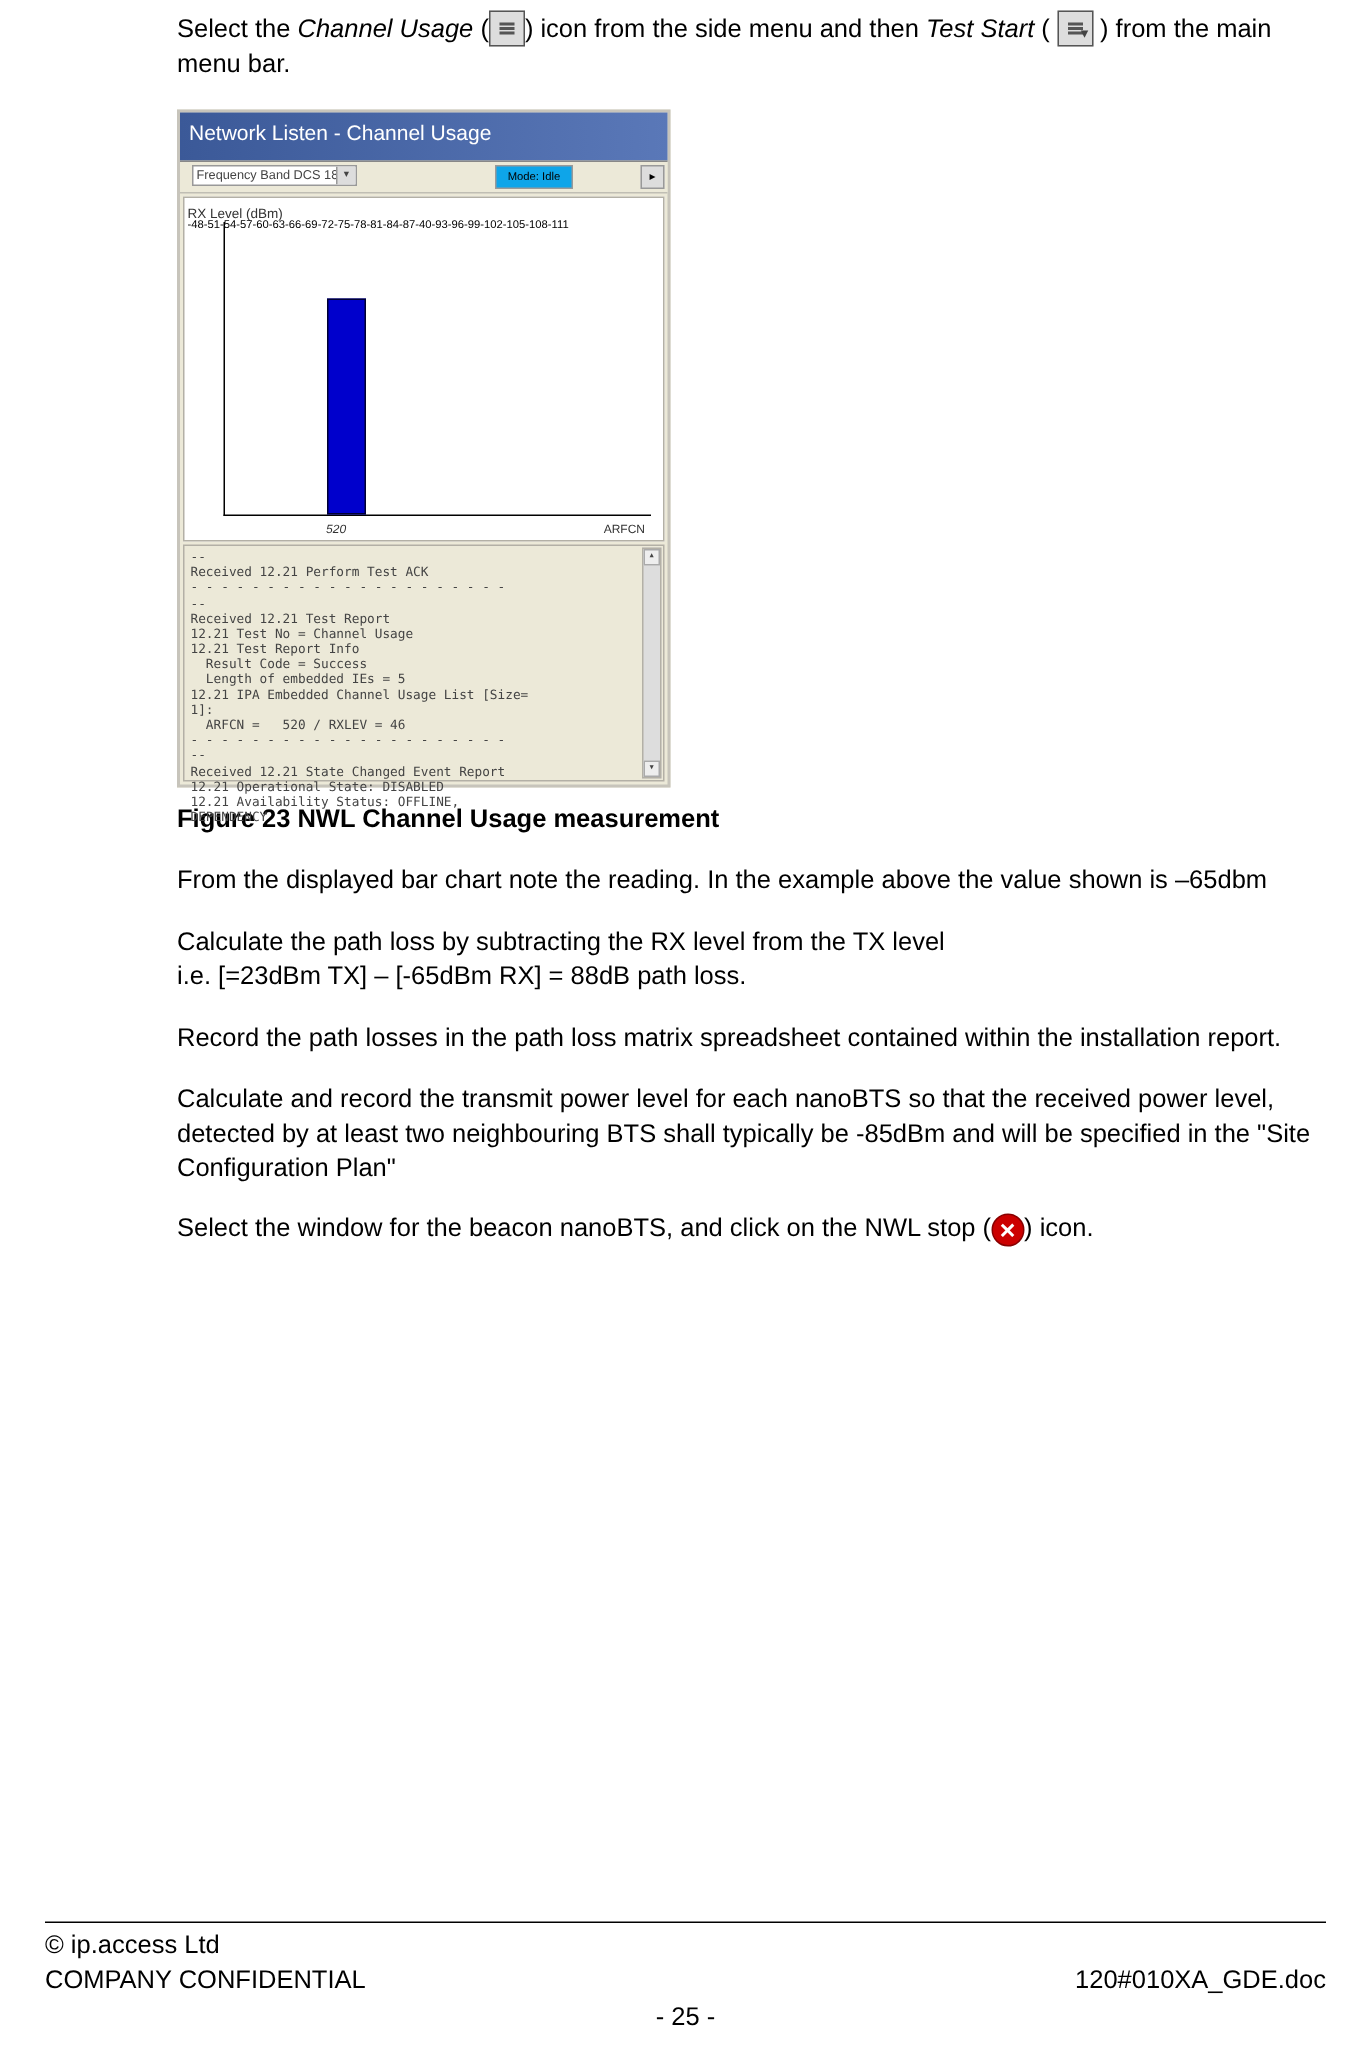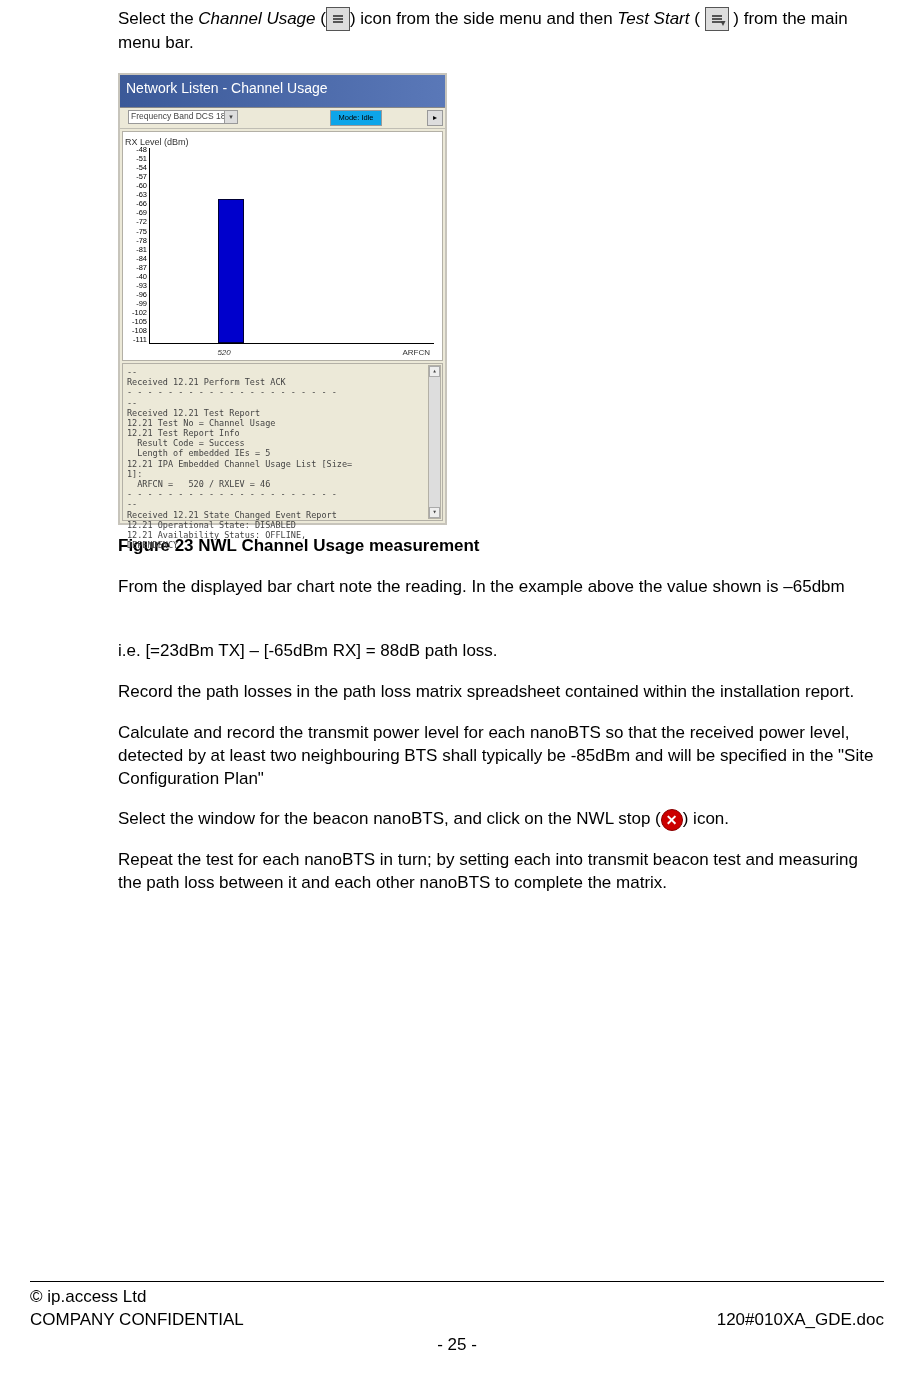--- a/index.html
+++ b/index.html
@@ -25,7 +25,7 @@
   .chart-wrap{background:#fff;border:1px solid #b3b0a6;margin:2px;padding:4px 2px 2px 0;height:230px;box-sizing:border-box;position:relative;font-family:Tahoma,Arial}
   .chart-title{font-size:9px;color:#333;margin-left:2px}
   .chart{position:absolute;left:26px;right:8px;top:16px;bottom:16px;border-left:1px solid #000;border-bottom:1px solid #000}
-  .ylabels{position:absolute;left:2px;top:14px;bottom:16px;width:22px;display:flex;flex-direction:column;justify-content:space-between;font-size:7.5px;text-align:right;color:#000;line-height:1}
+  .ylabels{position:absolute;left:2px;top:14px;bottom:16px;width:22px;display:flex;flex-direction:row;justify-content:space-between;font-size:7.5px;text-align:right;color:#000;line-height:1}
   .bar{position:absolute;bottom:0;width:24px;background:#0000cc;border:1px solid #003}
   .tick-lbl{position:absolute;bottom:1px;font-size:8px;color:#333}
   .xaxis-lbl{position:absolute;right:12px;bottom:1px;font-size:8px;color:#333}

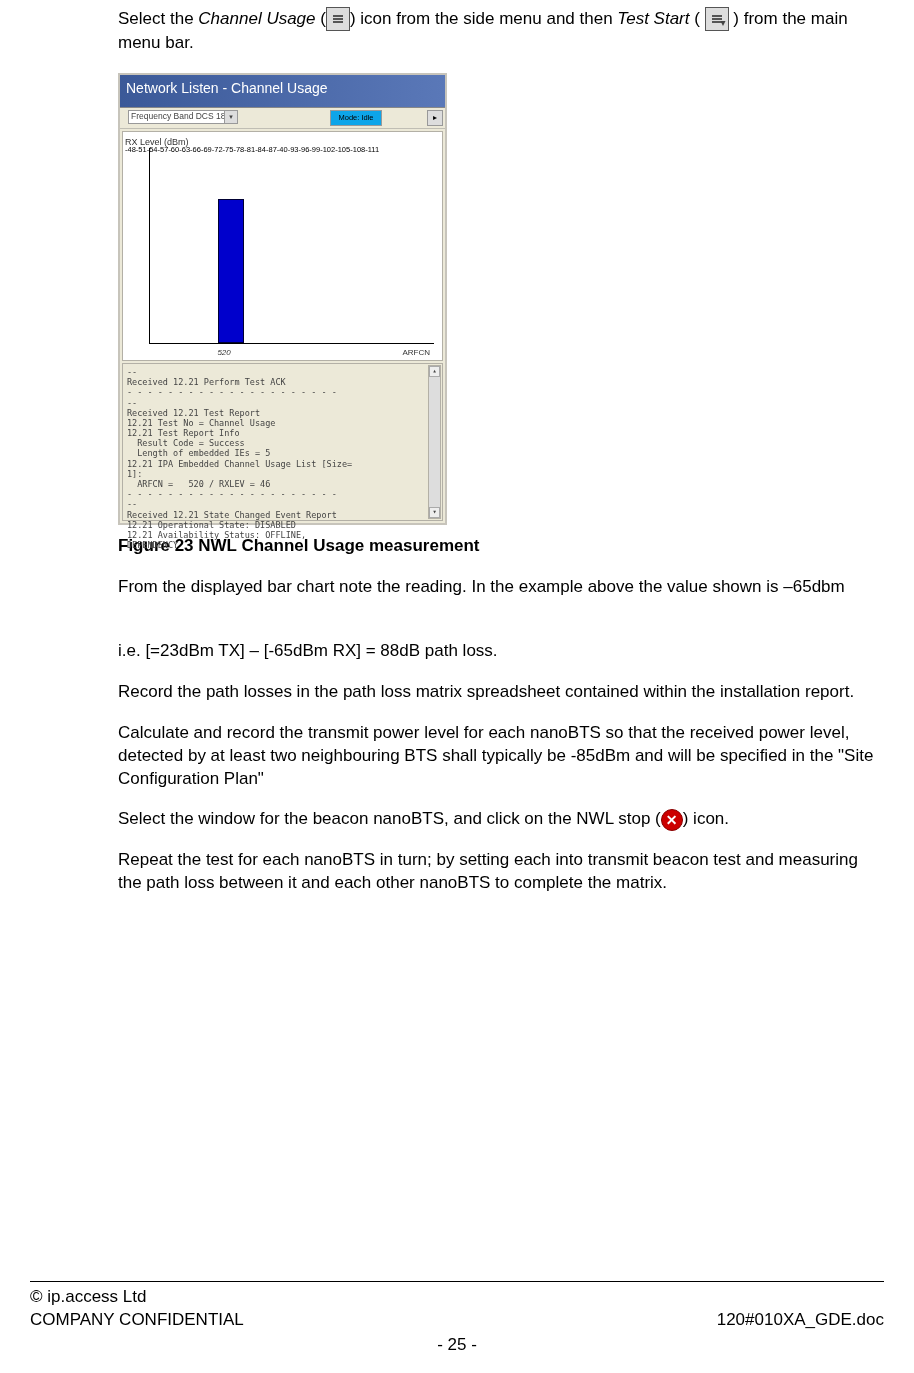--- a/index.html
+++ b/index.html
@@ -137,7 +137,7 @@
   <p class="para">From the displayed bar chart note the reading. In the example above the value shown is –65dbm</p>
 
   <p class="para">
-    <br>
+    <span>Calculate the path loss by subtracting the RX level from the TX level</span><br>
     <span>i.e. [=23dBm TX] – [-65dBm RX] = 88dB path loss.</span>
   </p>
 

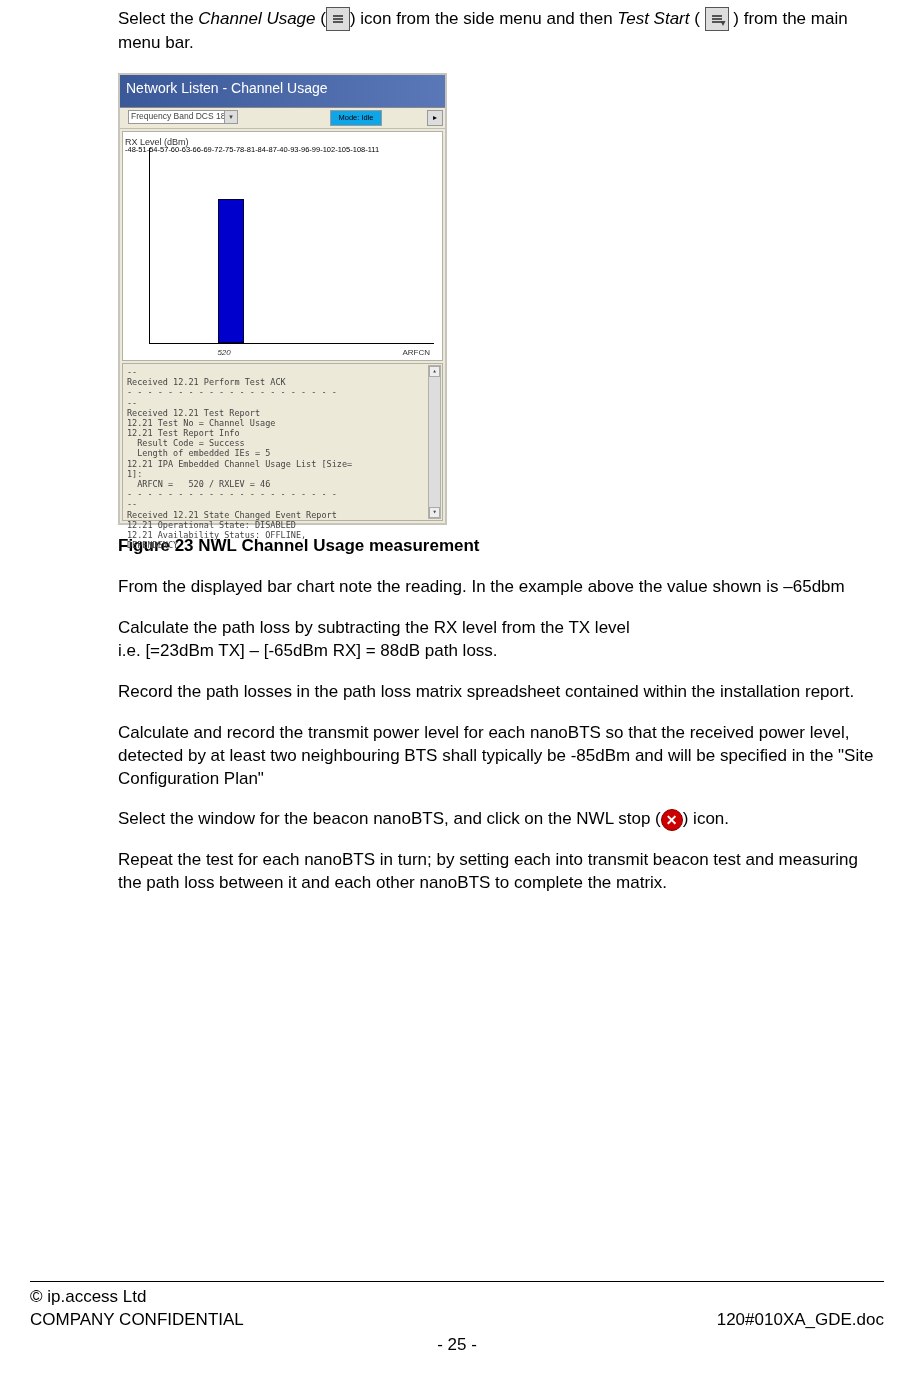--- a/index.html
+++ b/index.html
@@ -149,7 +149,6 @@
     <span>Select the window for the beacon nanoBTS, and click on the NWL stop (</span><span class="stop-icon">✕</span><span>) icon.</span>
   </p>
 
-  <p class="para">Repeat the test for each nanoBTS in turn; by setting each into transmit beacon test and measuring the path loss between it and each other nanoBTS to complete the matrix.</p>
 
   <div class="footer">
     <hr class="hr">

